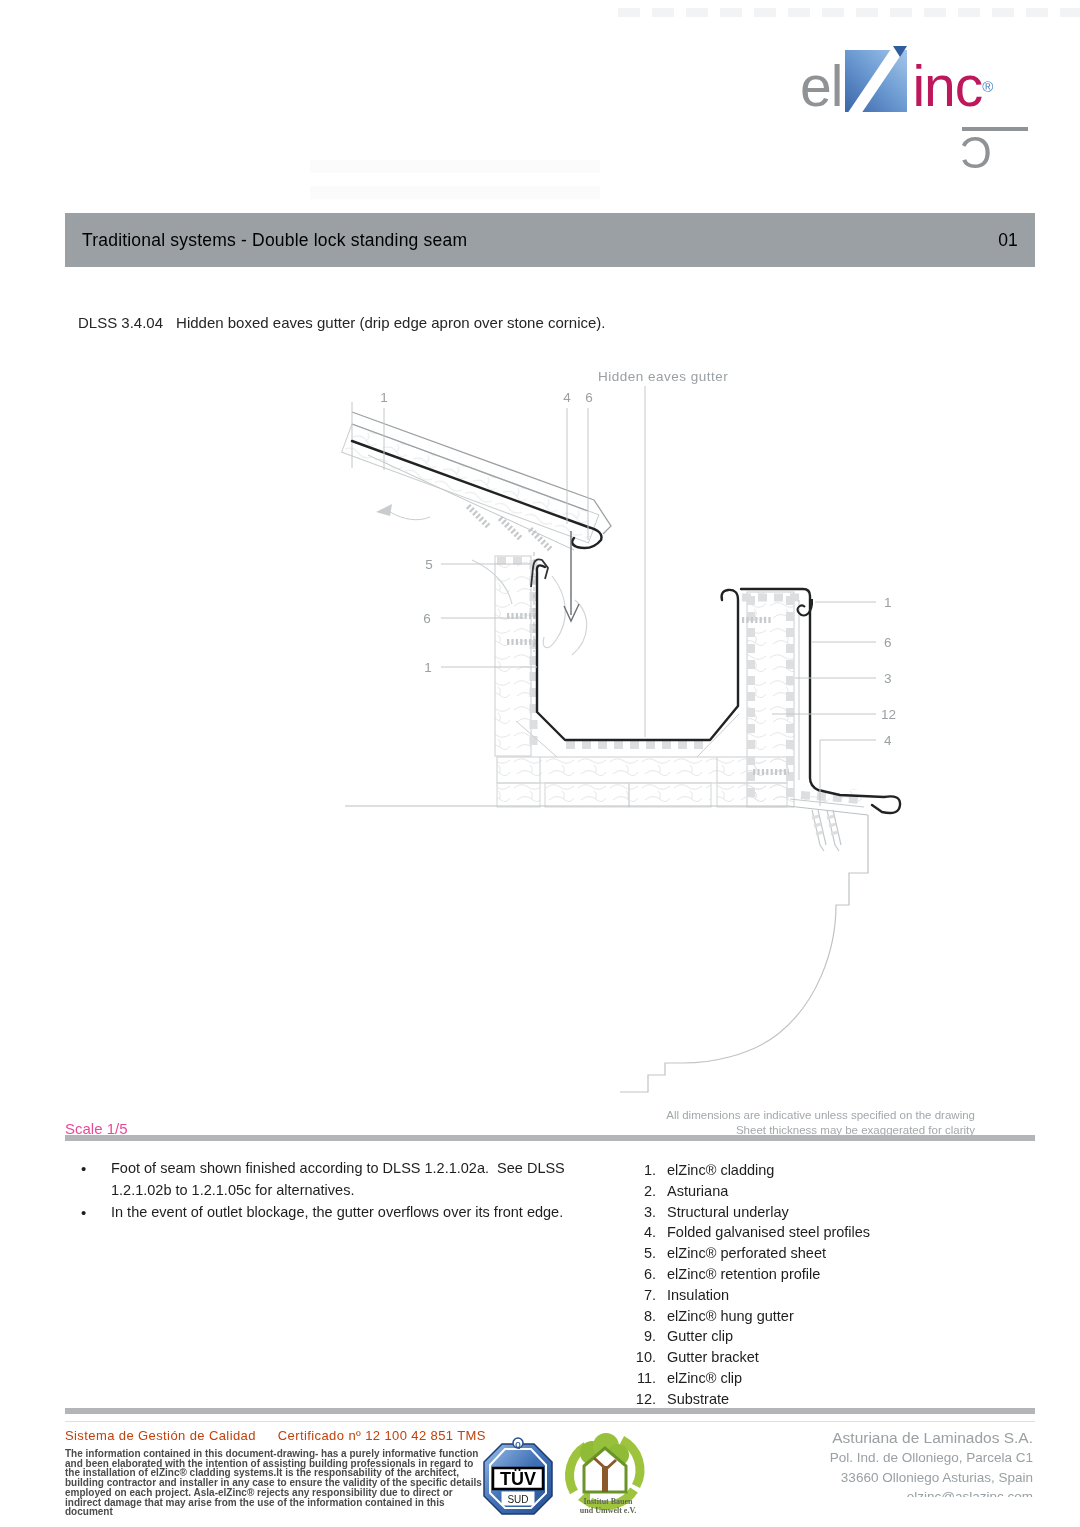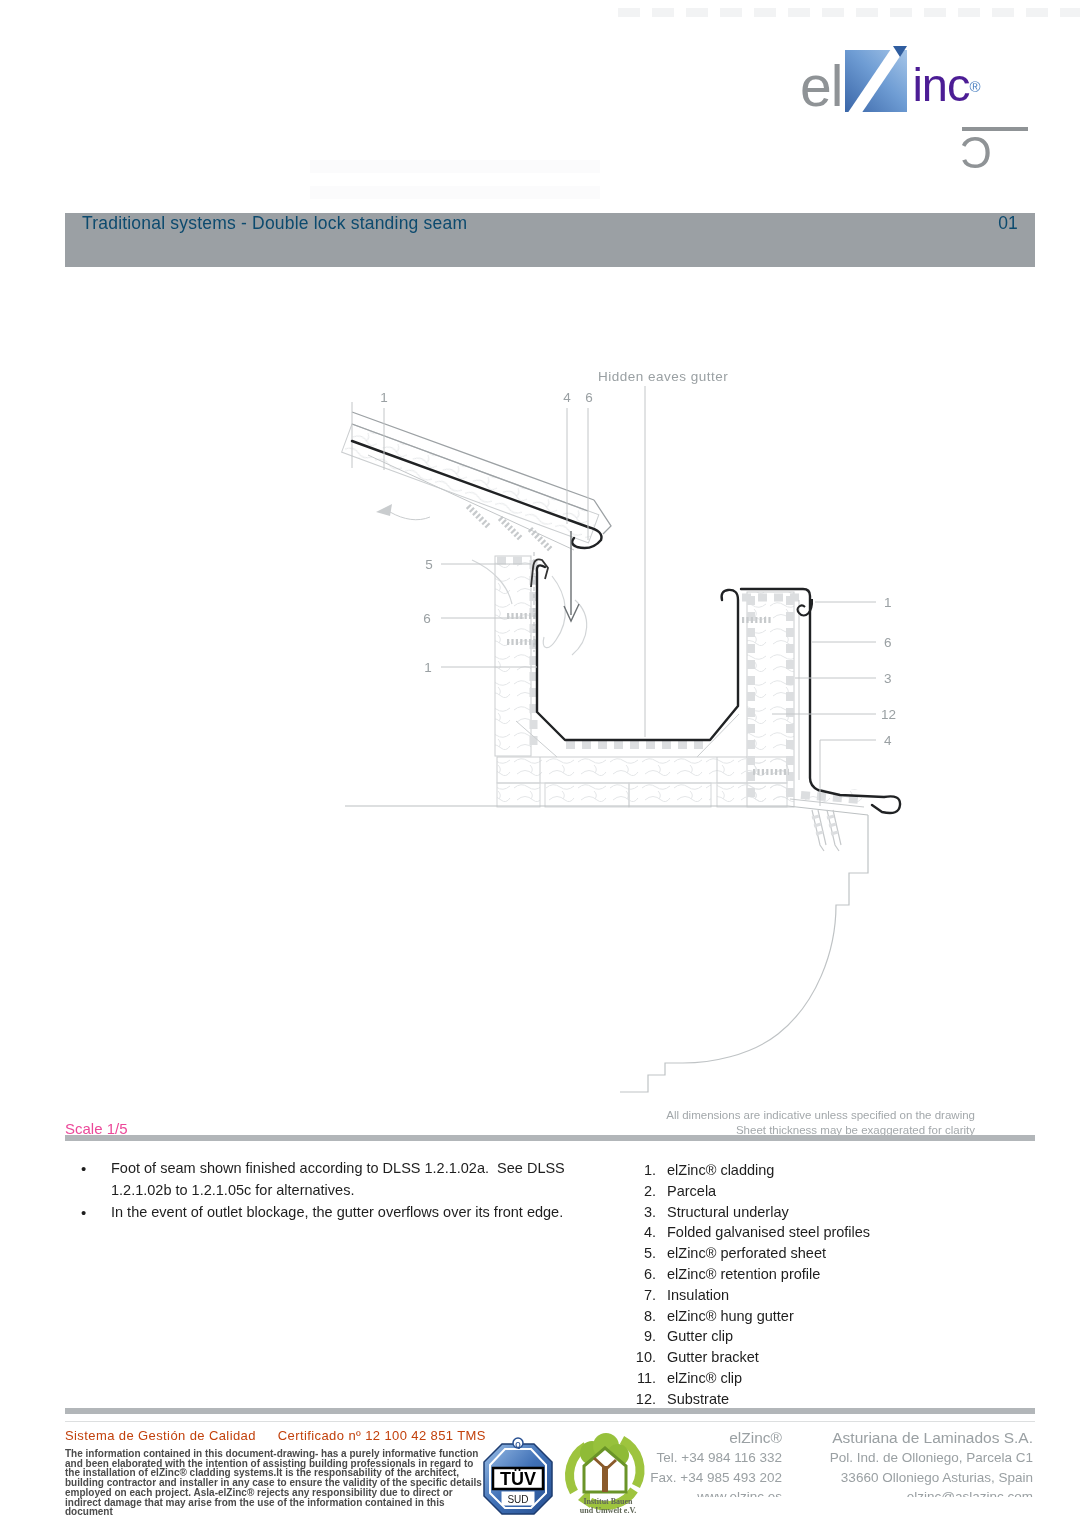--- a/index.html
+++ b/index.html
@@ -18,7 +18,7 @@
   .logo-row { display:flex; align-items:flex-end; }
   .logo-el { font-size:57px; color:#8f9396; line-height:1; letter-spacing:-1px; margin-bottom:1px; }
   .logo-z { margin:0 2px; line-height:0; }
-  .logo-inc { font-size:47px; color:#4c1d95; line-height:1; letter-spacing:-1px; margin-bottom:8px; }
+  .logo-inc { font-size:57px; color:#be185d; line-height:1; letter-spacing:-1px; margin-bottom:1px; }
   .logo-reg { font-size:15px; color:#4d82c2; align-self:flex-start; margin-top:34px; }
   .logo-underline { position:absolute; left:162px; top:83px; width:66px; height:4px; background:#8f9396; }
   .logo-c { position:absolute; left:160px; top:84px; font-size:44px; color:#8f9396; }

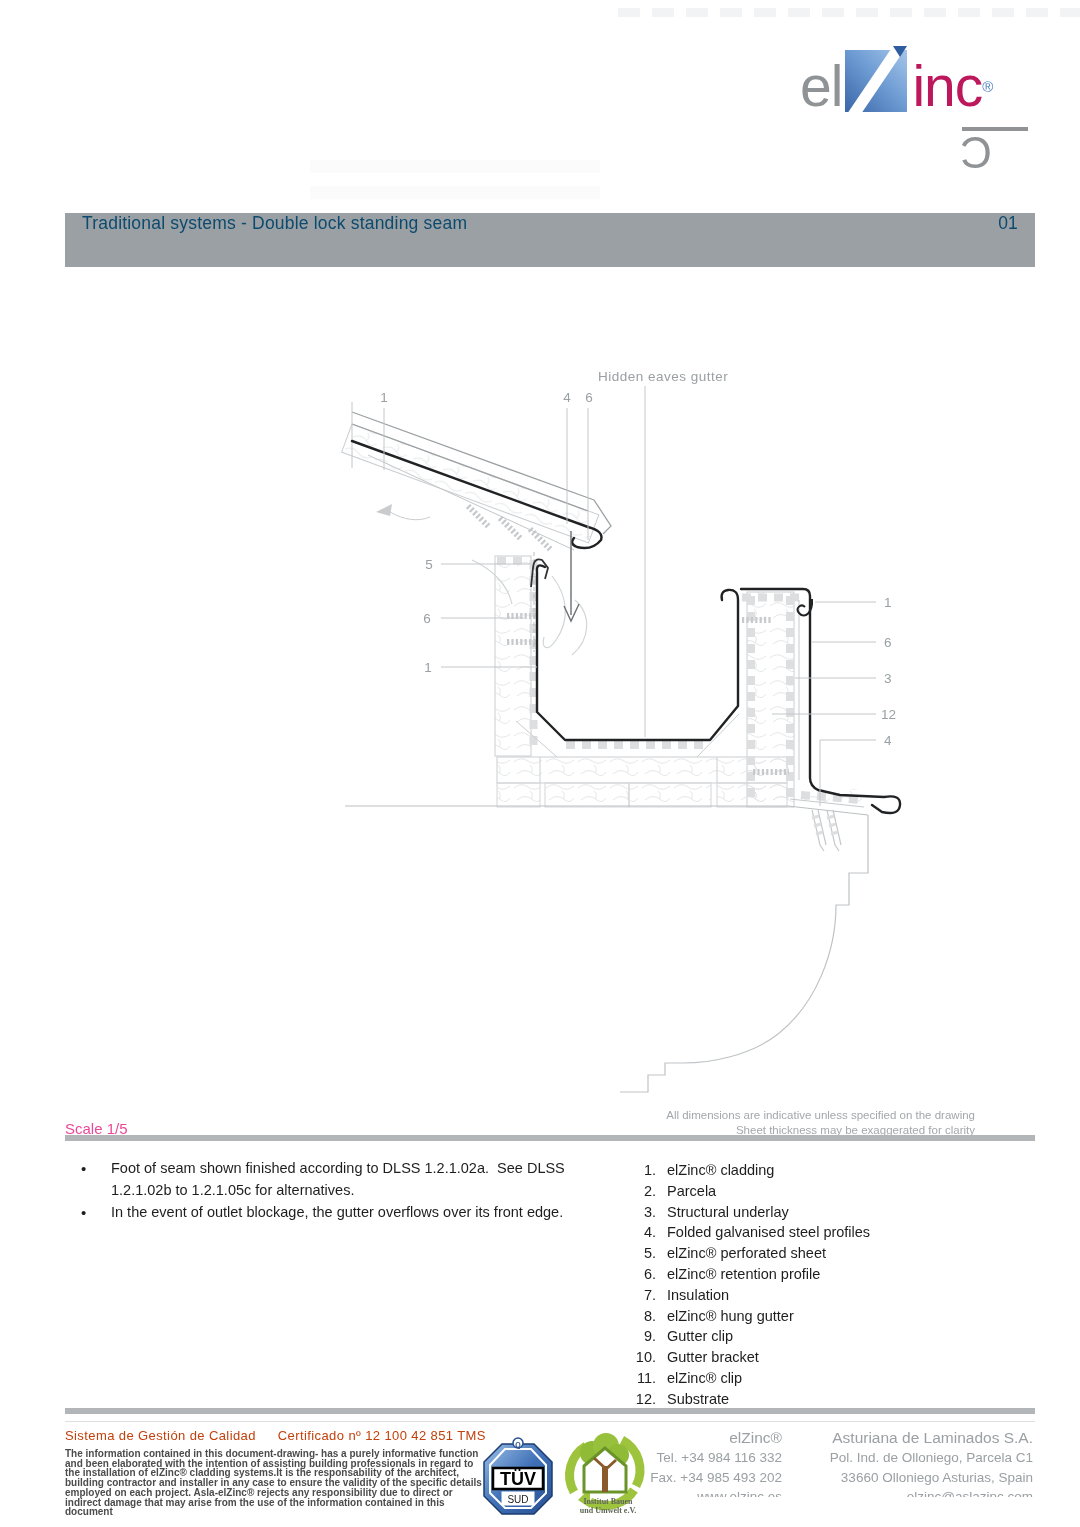--- a/index.html
+++ b/index.html
@@ -25,8 +25,8 @@
 
   
   .header-bar { left:65px; top:213px; width:970px; height:54px; background:#9ba0a4;
-    display:flex; align-items:flex-start; justify-content:space-between; padding:0 17px;
-    color:#0c4a6e; font-size:17.5px; letter-spacing:.2px; }
+    display:flex; align-items:center; justify-content:space-between; padding:0 17px;
+    color:#000000; font-size:17.5px; letter-spacing:.2px; }
 
   
   .doc-title { left:78px; top:314px; font-size:15px; color:#262626; }

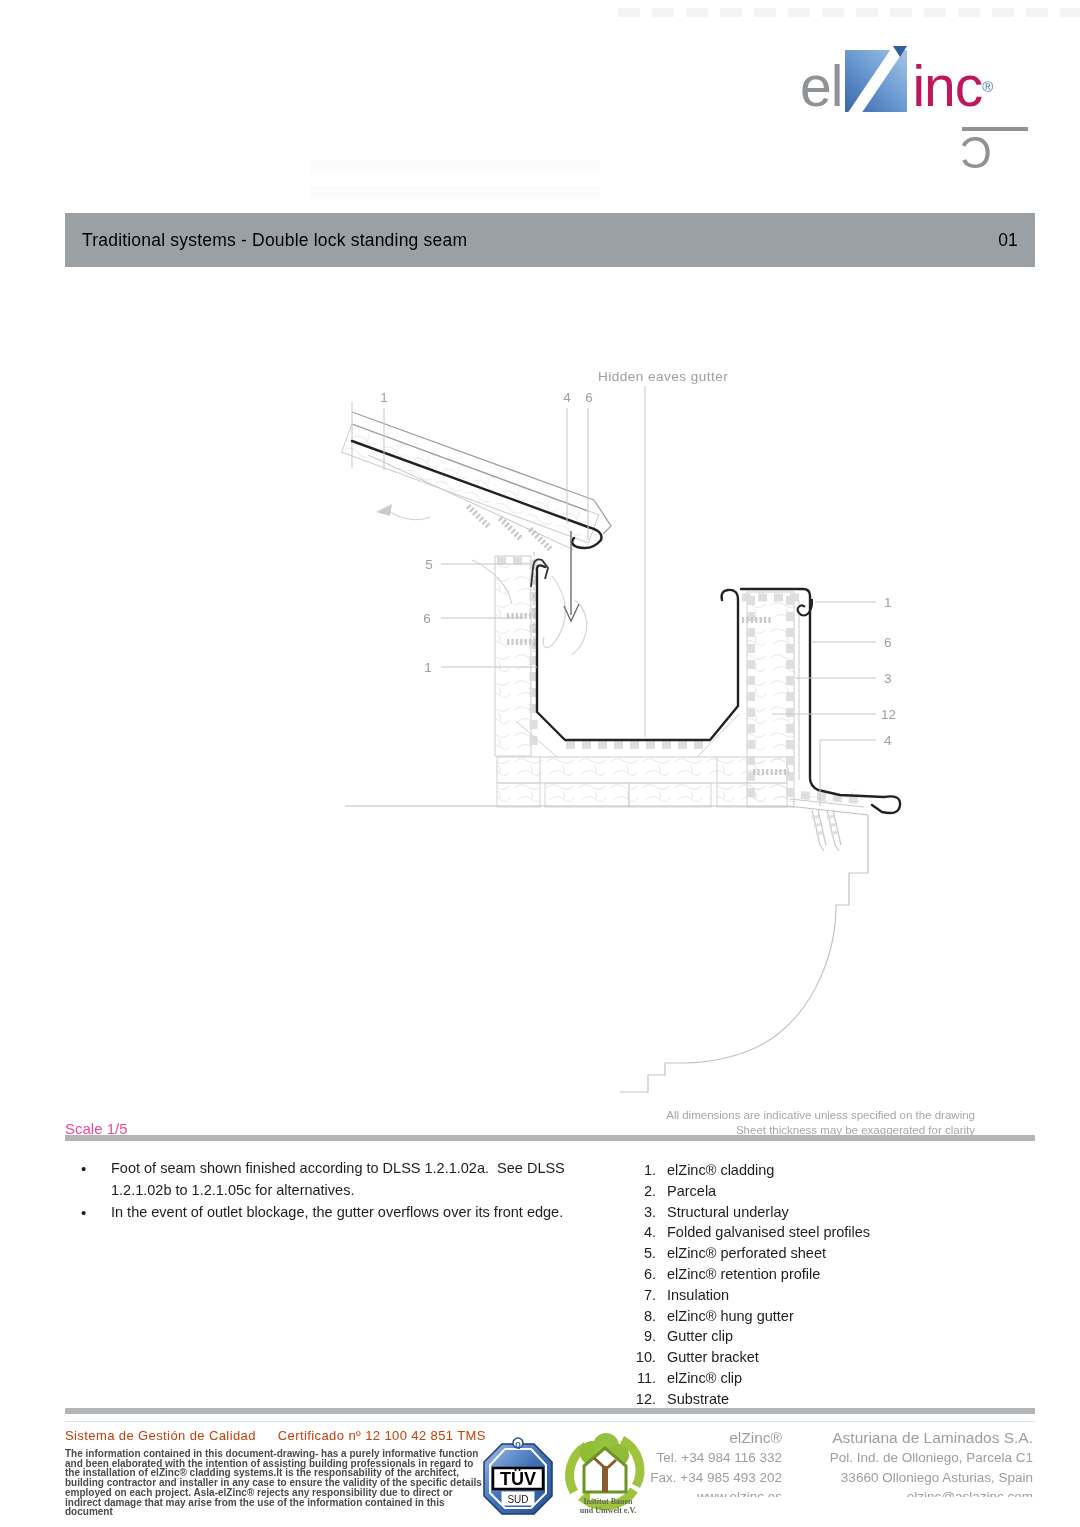--- a/index.html
+++ b/index.html
@@ -102,6 +102,9 @@
     <span>01</span>
   </div>
 
+  <div class="abs doc-title">
+    <span class="code">DLSS 3.4.04</span><span>Hidden boxed eaves gutter (drip edge apron over stone cornice).</span>
+  </div>
 
   <svg class="abs" style="left:330px;top:360px;" width="620" height="745" viewBox="330 360 620 745">
     <defs>

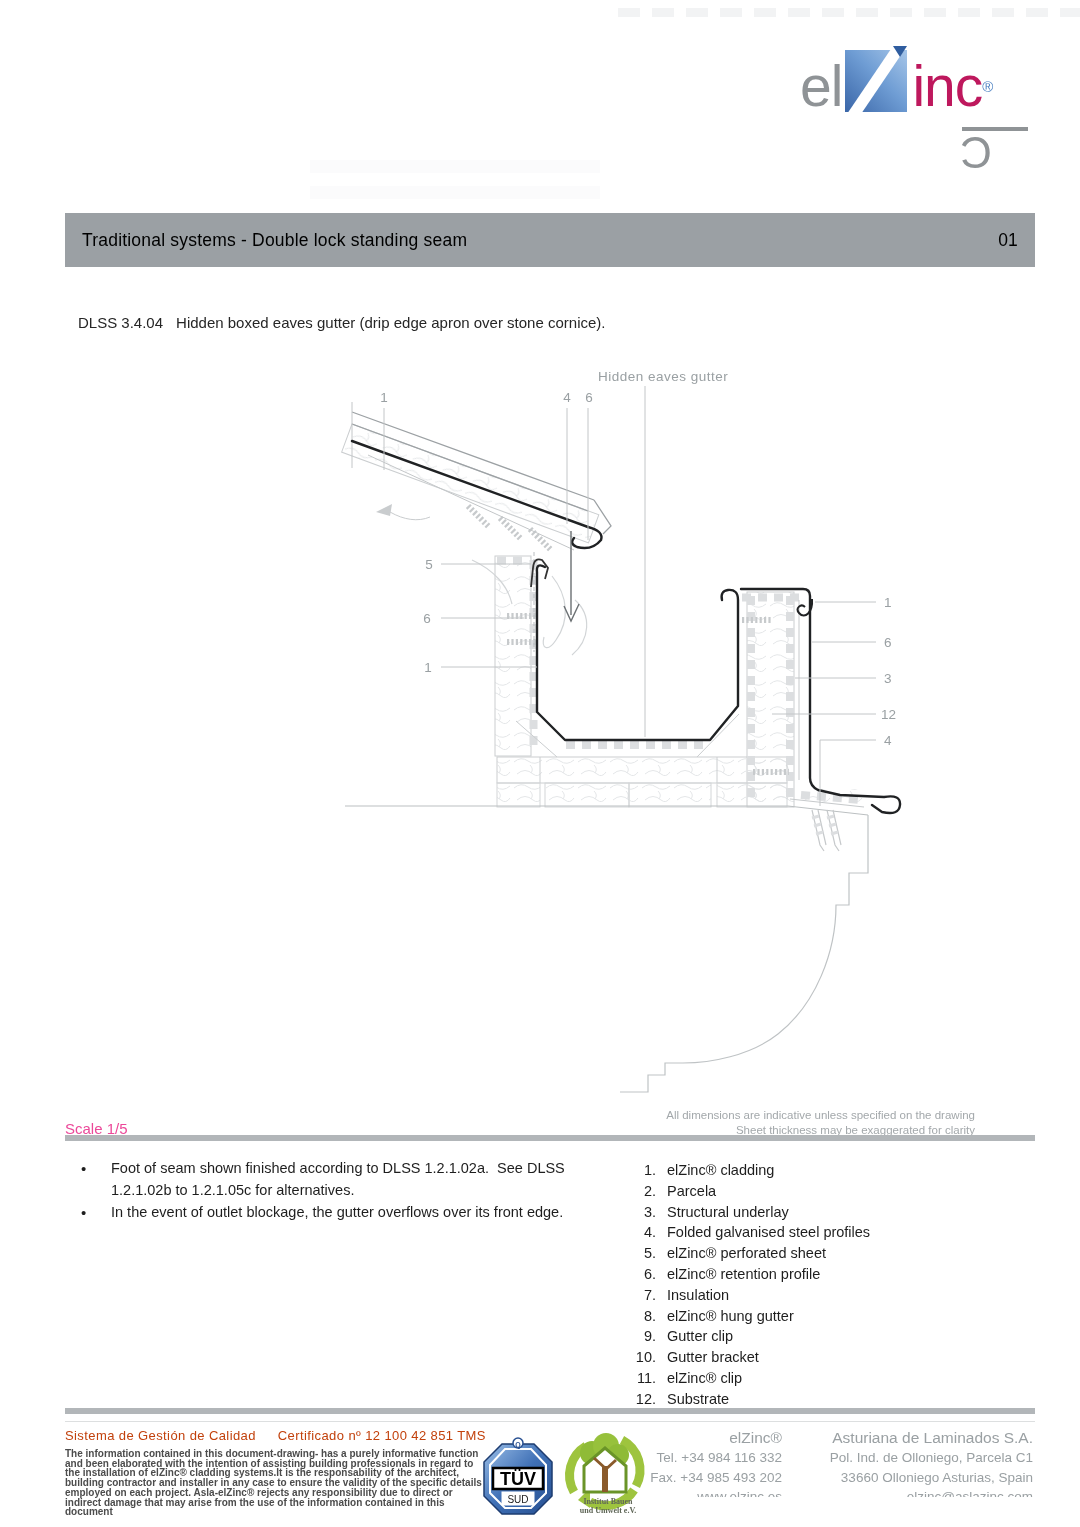--- a/index.html
+++ b/index.html
@@ -246,7 +246,7 @@
       </div>
     <div class="legend-row">
         <span class="legend-num">2.</span>
-        <span class="legend-label">Parcela</span>
+        <span class="legend-label">Asturiana</span>
       </div>
     <div class="legend-row">
         <span class="legend-num">3.</span>

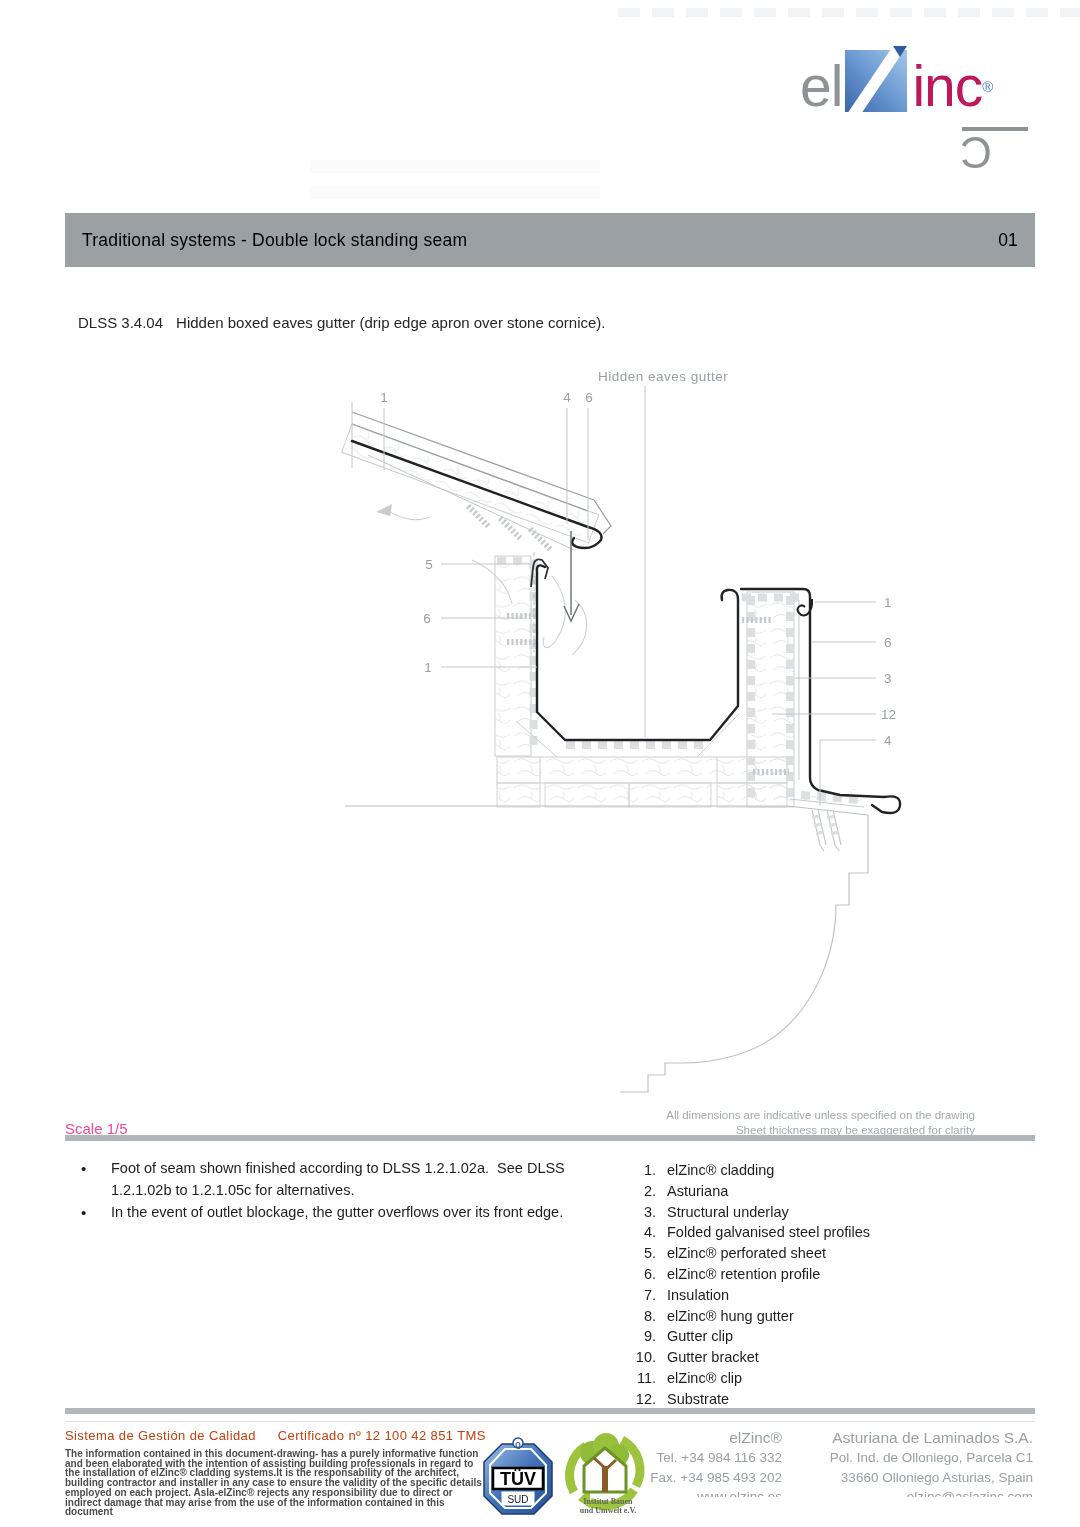--- a/index.html
+++ b/index.html
@@ -331,14 +331,6 @@
     <text x="48" y="85" text-anchor="middle" font-size="8" font-weight="bold" fill="#5f6657" font-family="Liberation Serif,serif">und Umwelt e.V.</text>
   </svg>
 
-  <div class="abs contact col-elzinc">
-    <div class="contact-brand">elZinc®</div>
-    <div class="contact-line">Tel.  +34 984 116 332</div>
-    <div class="contact-line">Fax. +34 985 493 202</div>
-    <div class="clip-line">
-        <div class="contact-line">www.elzinc.es</div>
-      </div>
-  </div>
   <div class="abs contact col-company">
     <div class="contact-brand">Asturiana de Laminados S.A.</div>
     <div class="contact-line">Pol. Ind. de Olloniego, Parcela C1</div>

